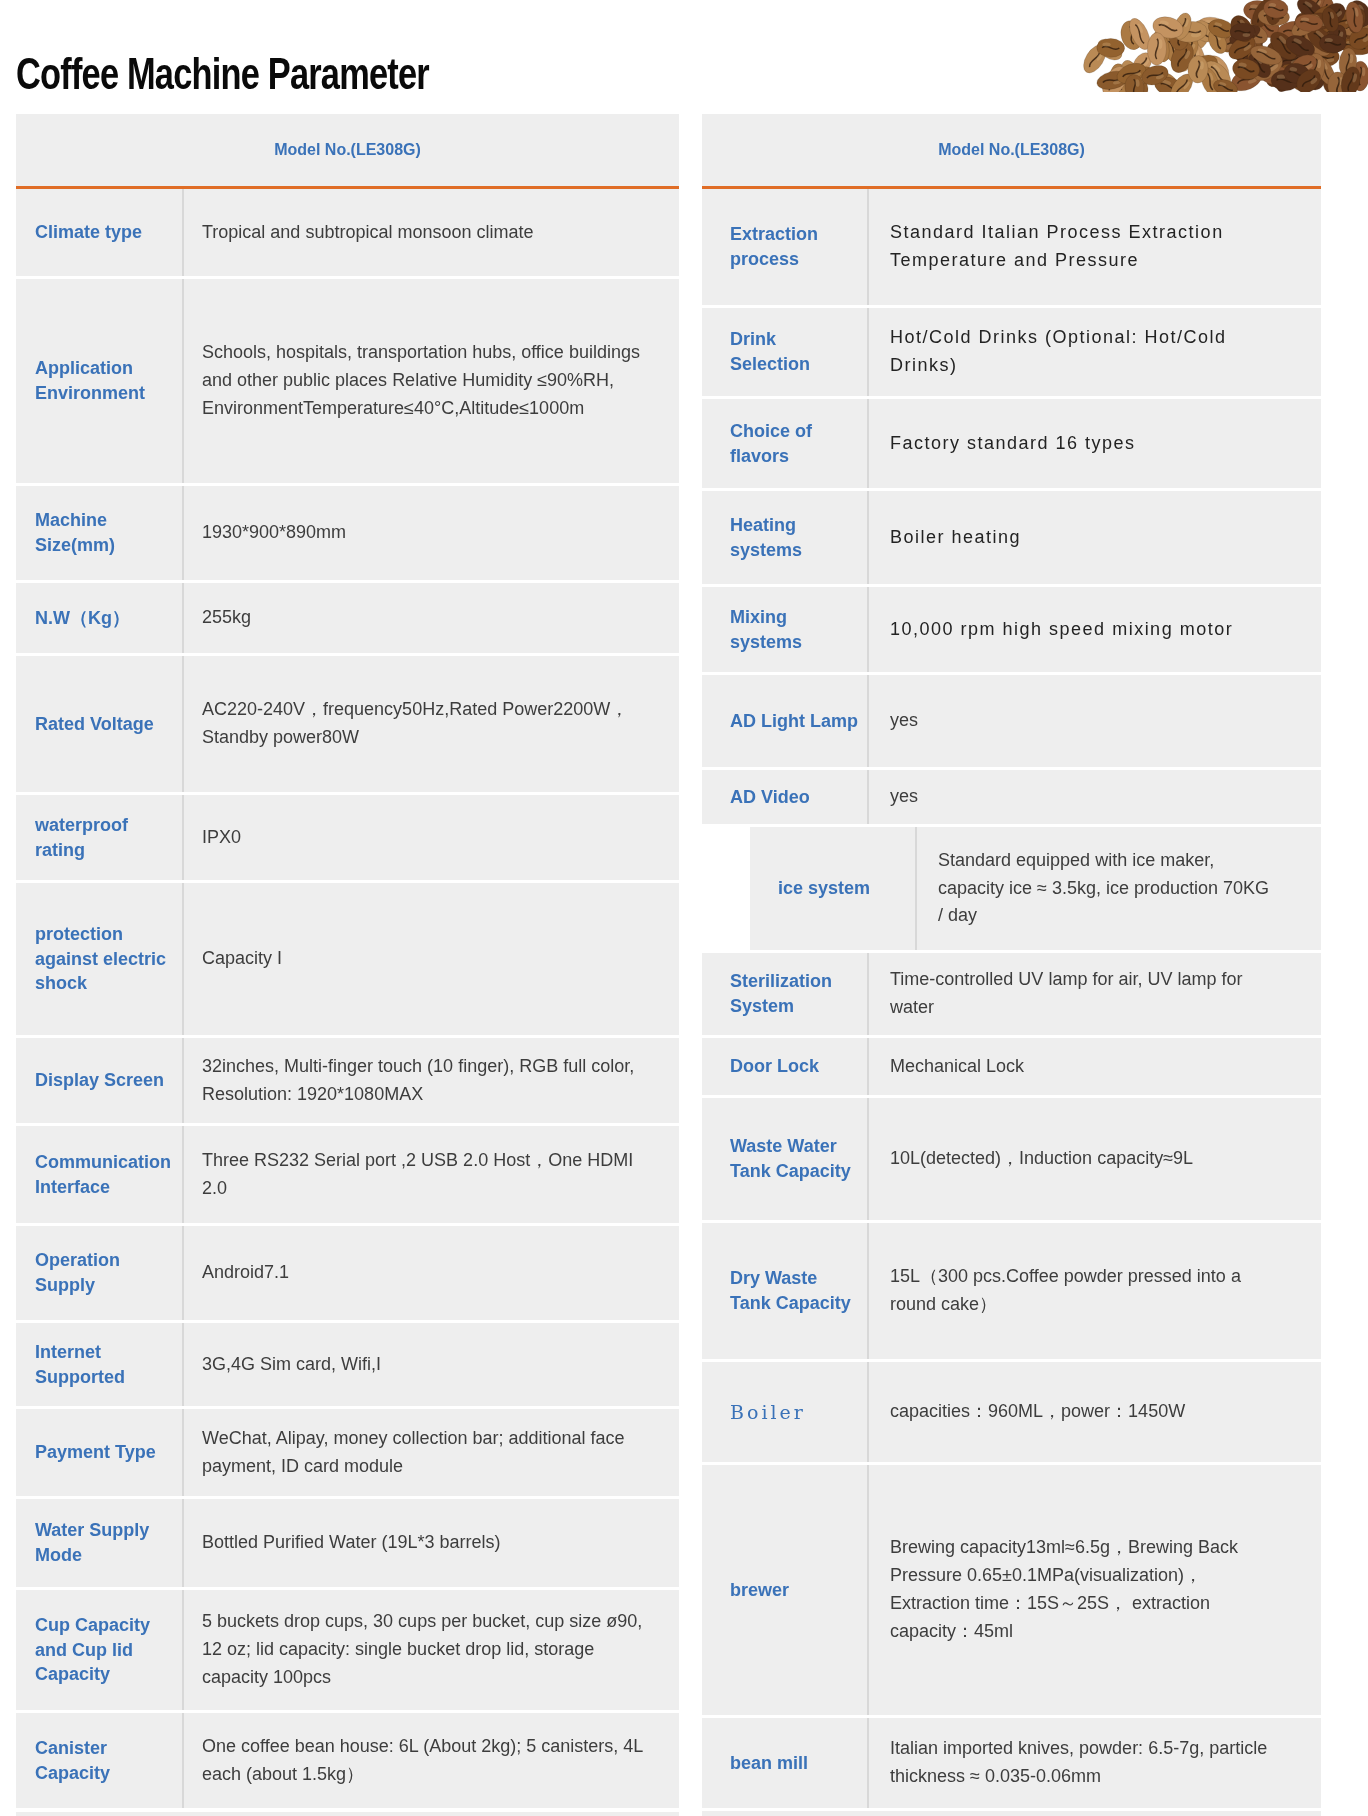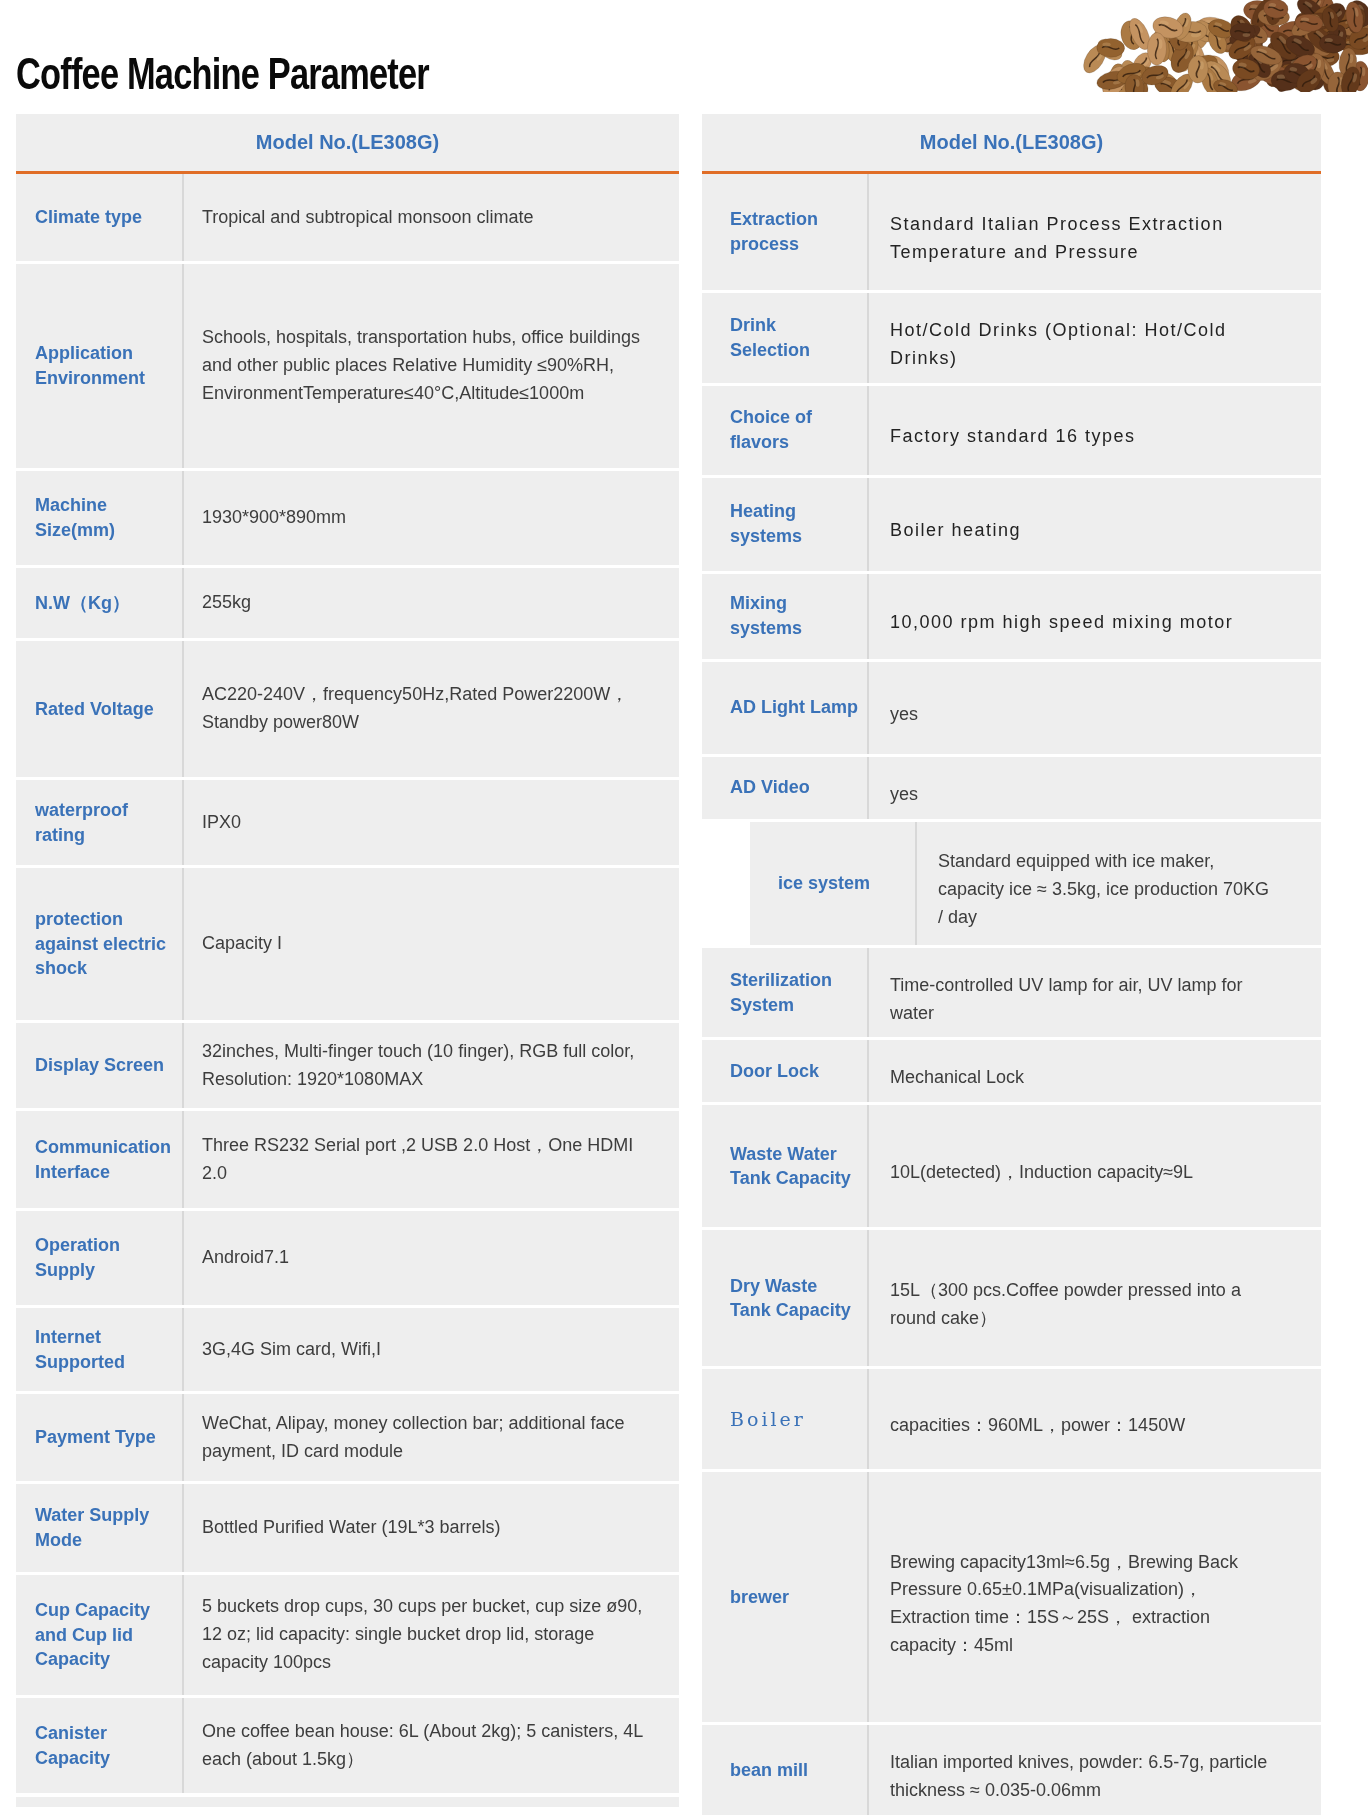--- a/index.html
+++ b/index.html
@@ -18,9 +18,9 @@
   #table-left{left:16px;width:663px;}
   #table-right{left:702px;width:619px;}
   .thead{
-    height:57px;background:var(--cell-bg);
+    height:72px;background:var(--cell-bg);
     display:flex;align-items:center;justify-content:center;
-    color:var(--accent-blue);font-size:20px;font-weight:700;
+    color:var(--accent-blue);font-size:16px;font-weight:700;
   }
   .orange-rule{height:3px;background:var(--accent-orange);}
   .row{display:flex;background:var(--cell-bg);align-items:stretch;}

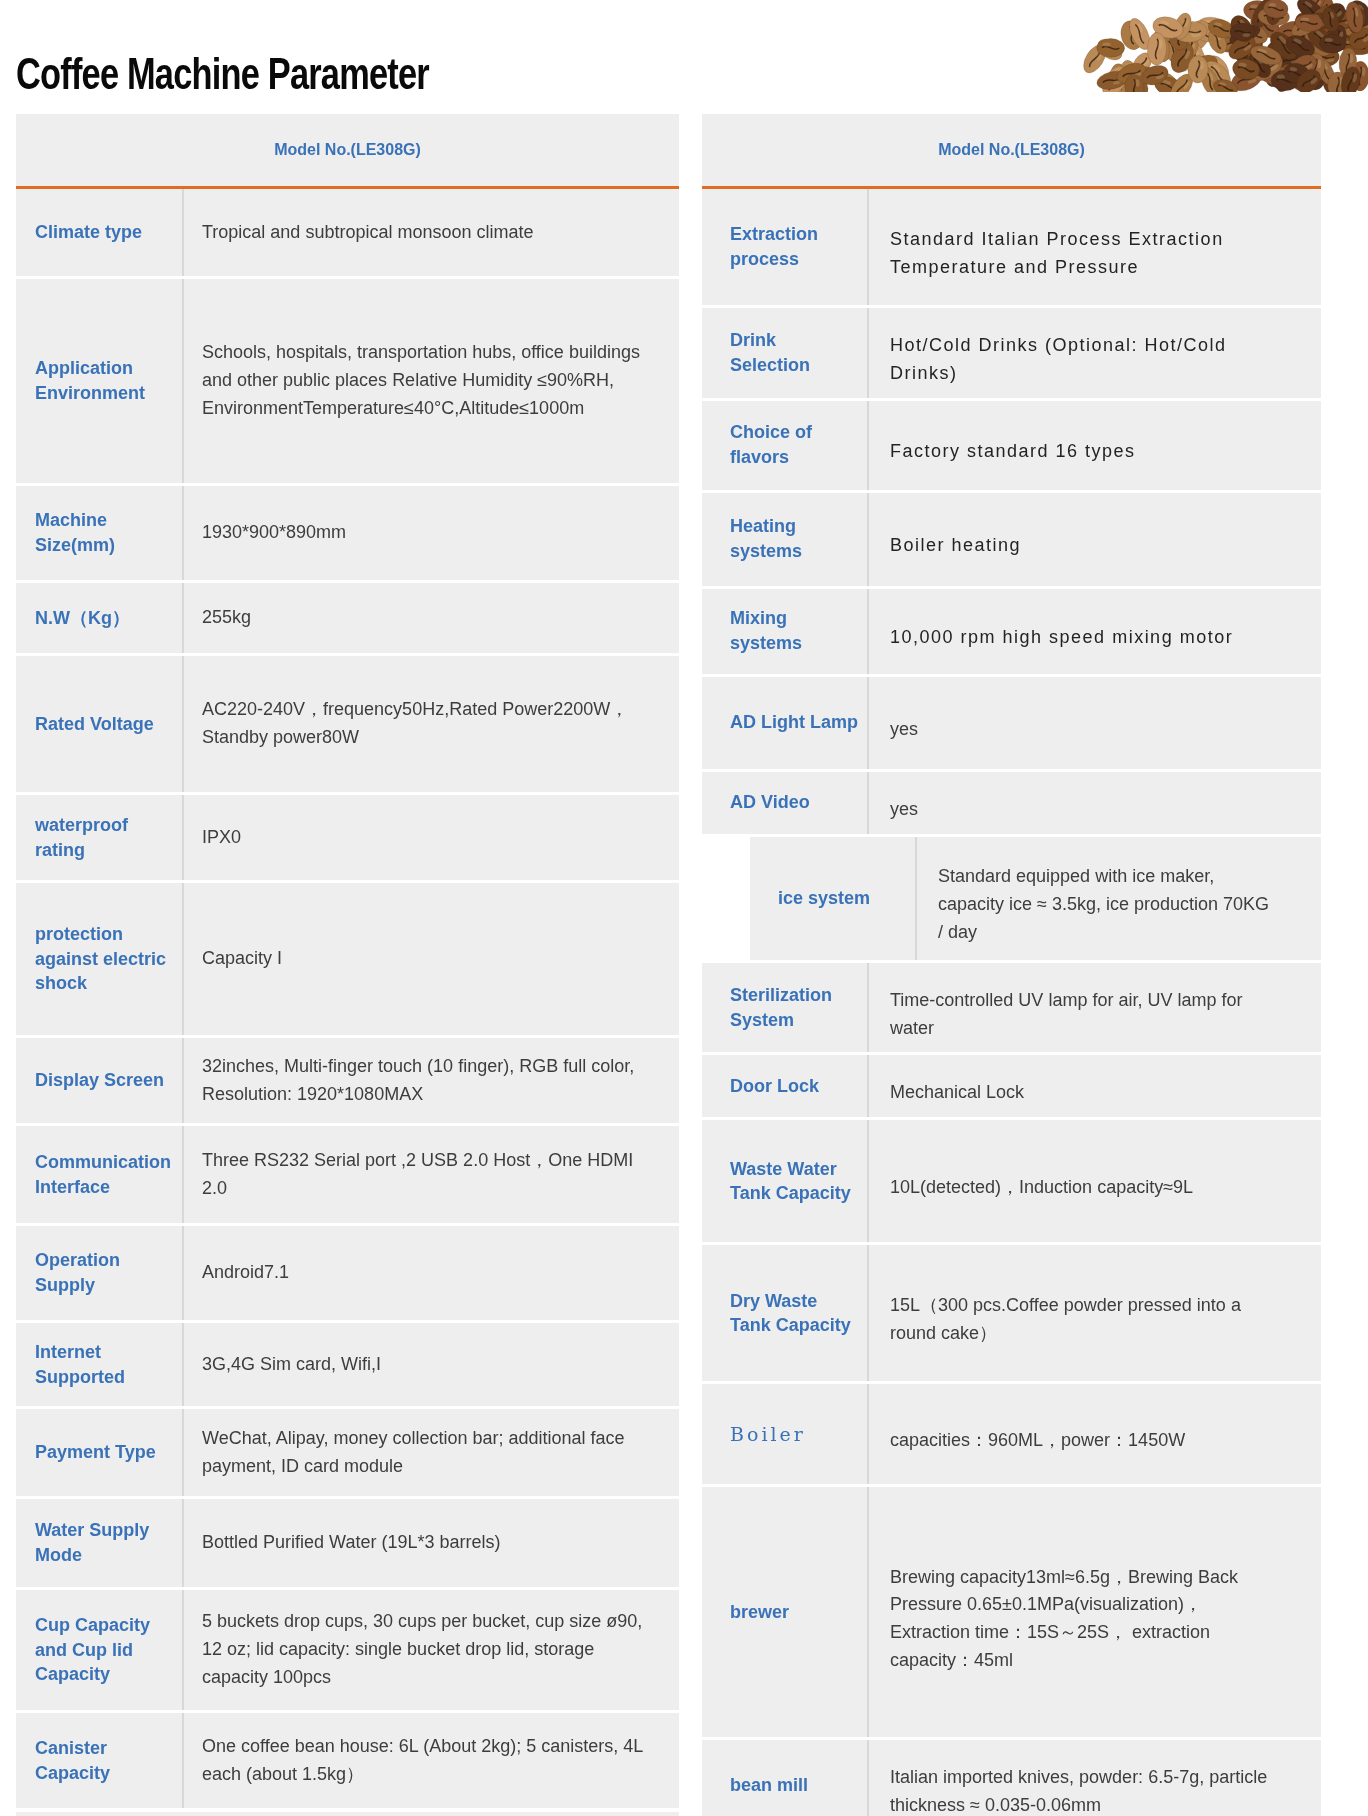--- a/index.html
+++ b/index.html
@@ -38,7 +38,7 @@
     font-size:18px;line-height:1.55;word-wrap:break-word;overflow-wrap:break-word;
   }
   #table-left .cell.value{padding:10px 18px 10px 18px;}
-  #table-right .cell.value{padding:24px 44px 10px 21px;}
+  #table-right .cell.value{padding:10px 44px 10px 21px;}
   #table-right .row.spaced .cell.value{letter-spacing:1.5px;color:#232323;padding-right:30px;}
   #table-right .row.serif-label .cell.label{
     font-family:"DejaVu Serif","Liberation Serif",serif;

